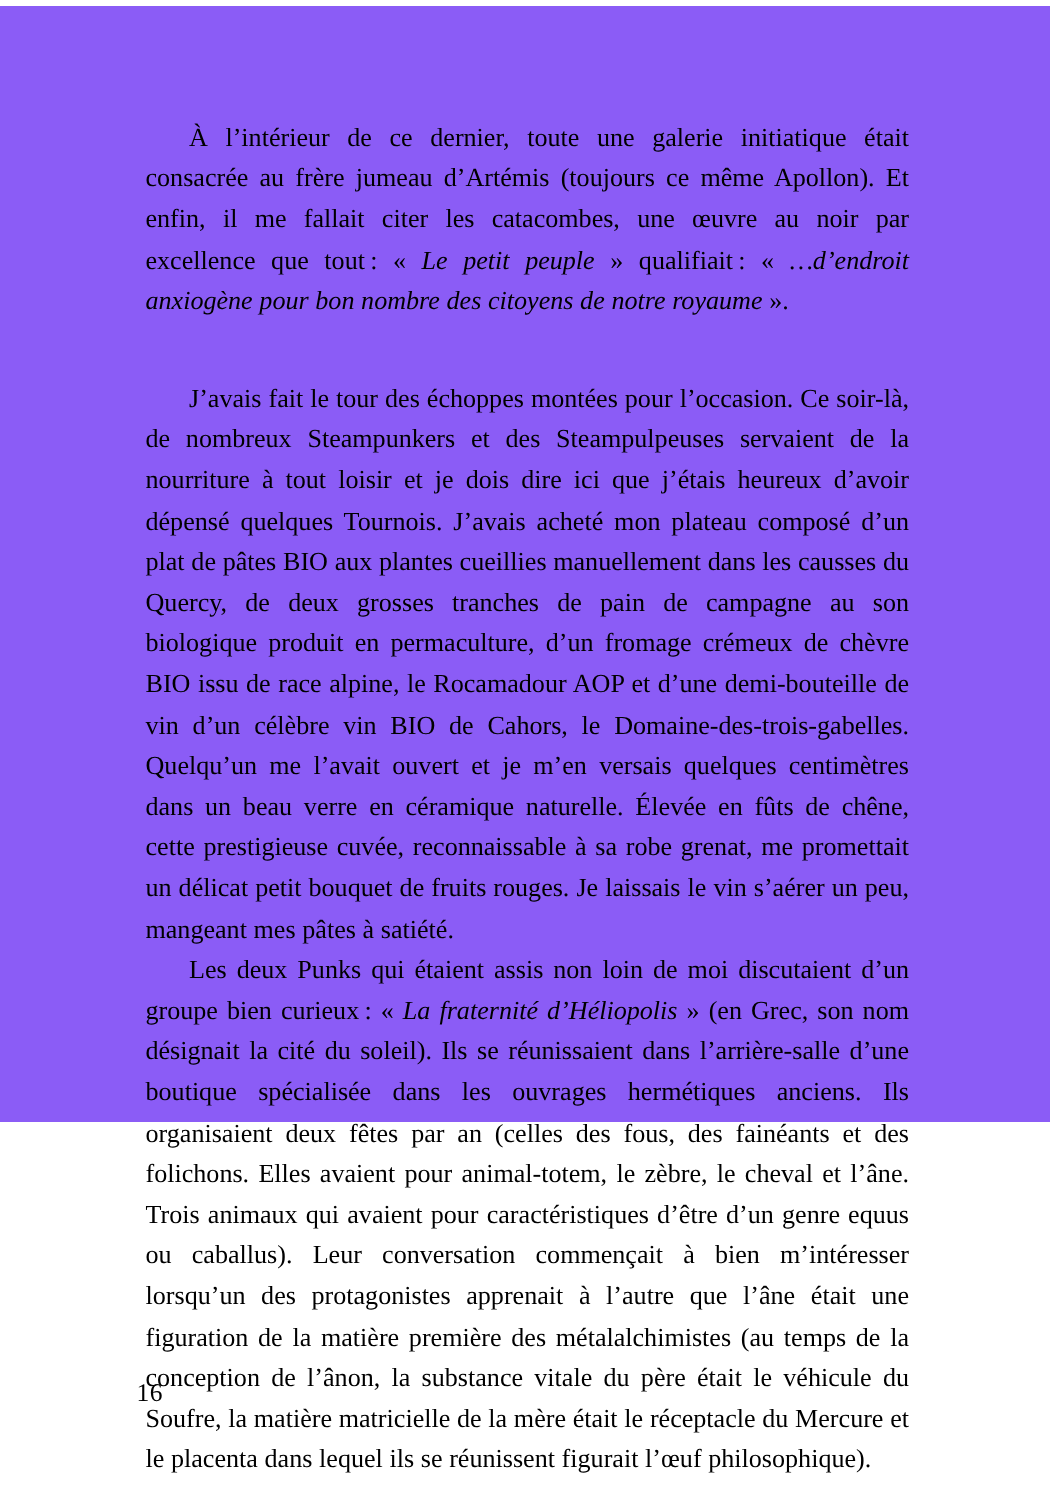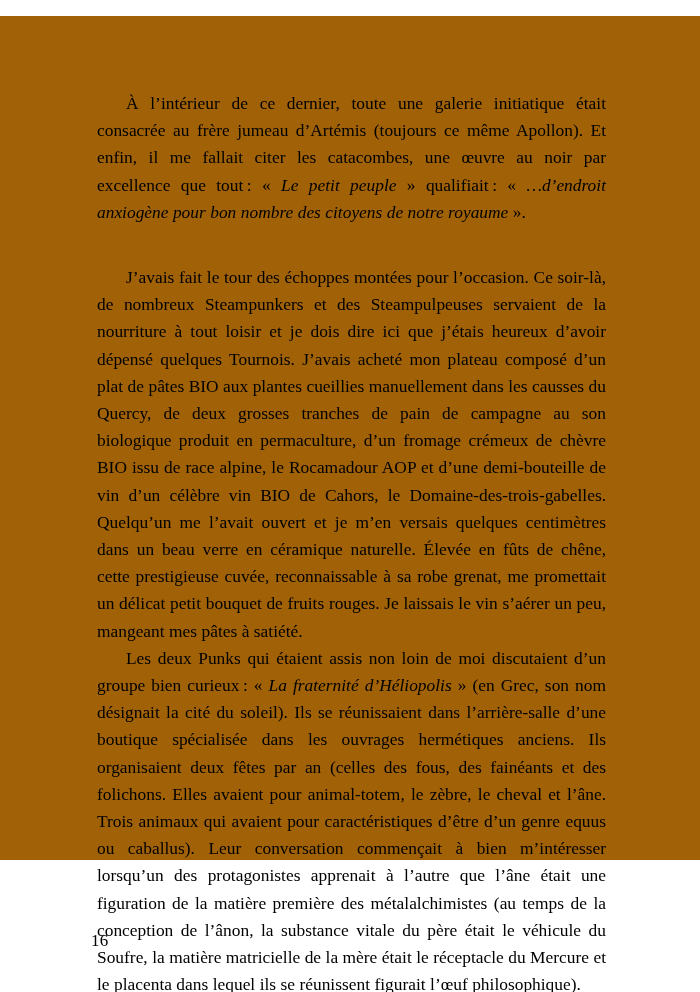--- a/index.html
+++ b/index.html
@@ -19,10 +19,10 @@
   .page {
     position: absolute;
     left: 0;
-    top: 16px;
+    top: 4px;
     width: 700px;
-    height: 844px;
-    background: #a16207;
+    height: 744px;
+    background: #8b5cf6;
   }
   .textblock {
     position: absolute;

